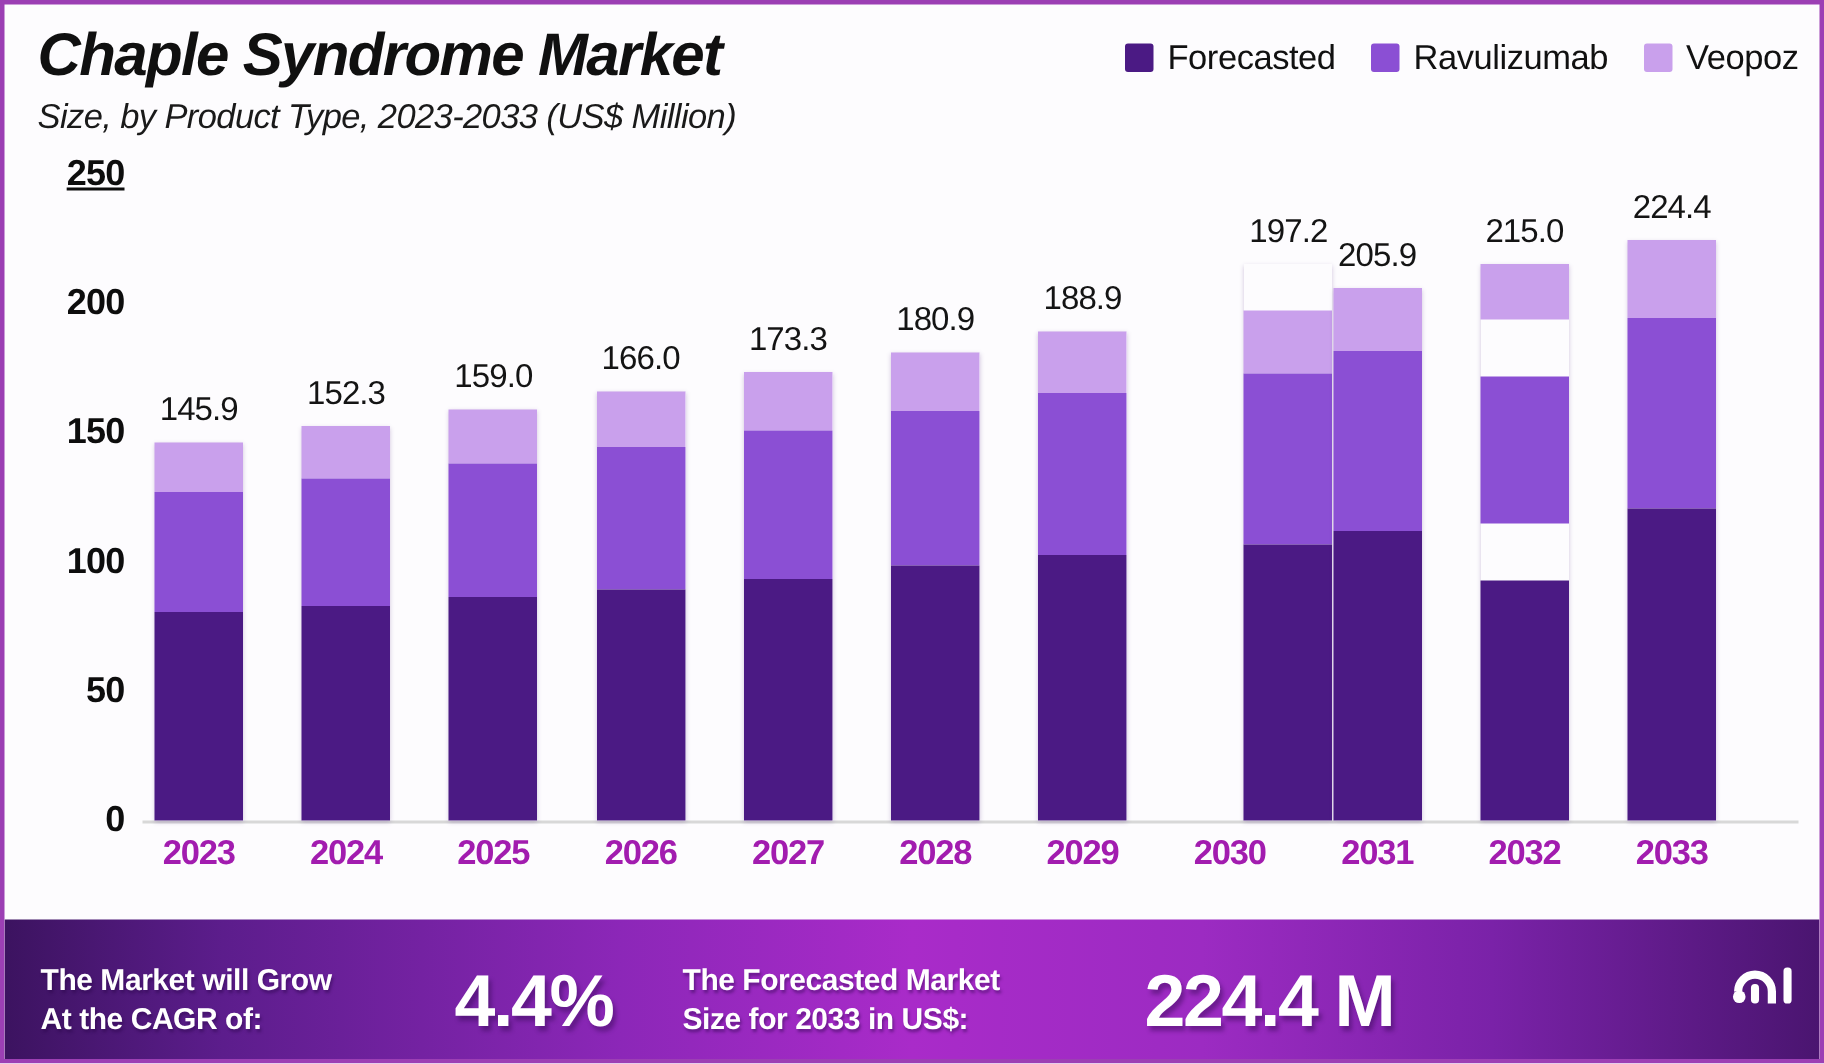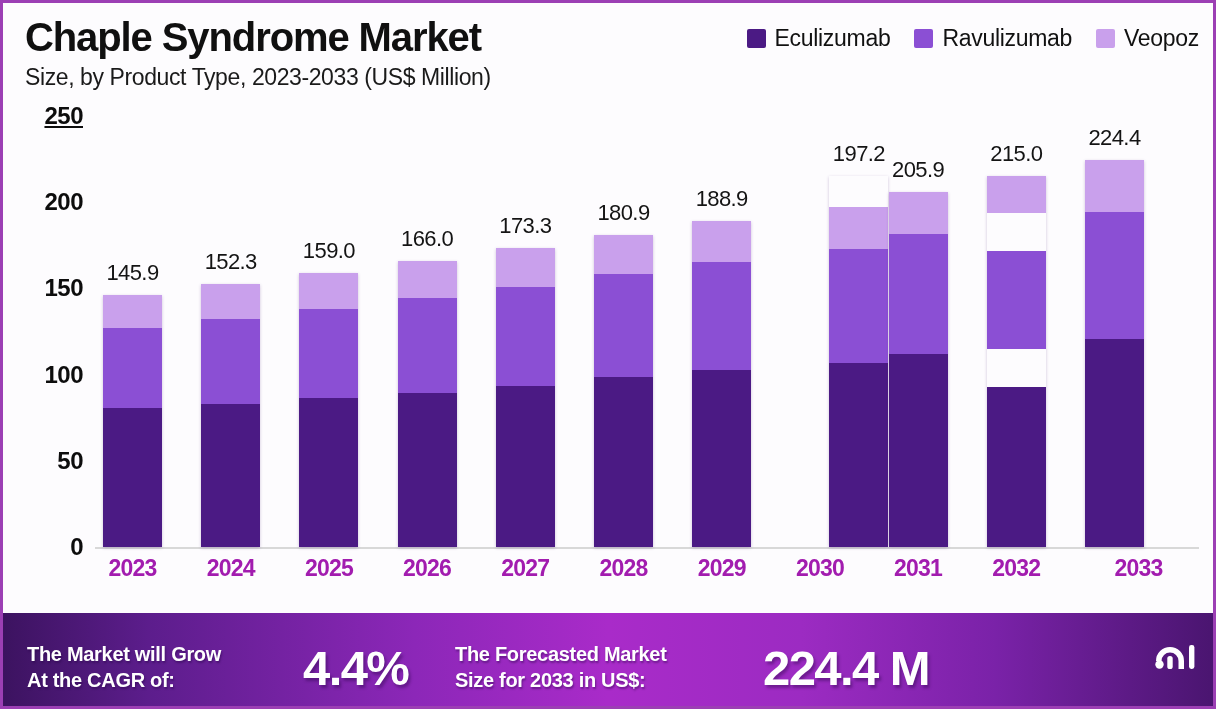--- a/index.html
+++ b/index.html
@@ -33,6 +33,7 @@
     position: absolute;
     left: 22px;
     top: 10px;
+    font-style: italic;
   }
 
   .chart-title {

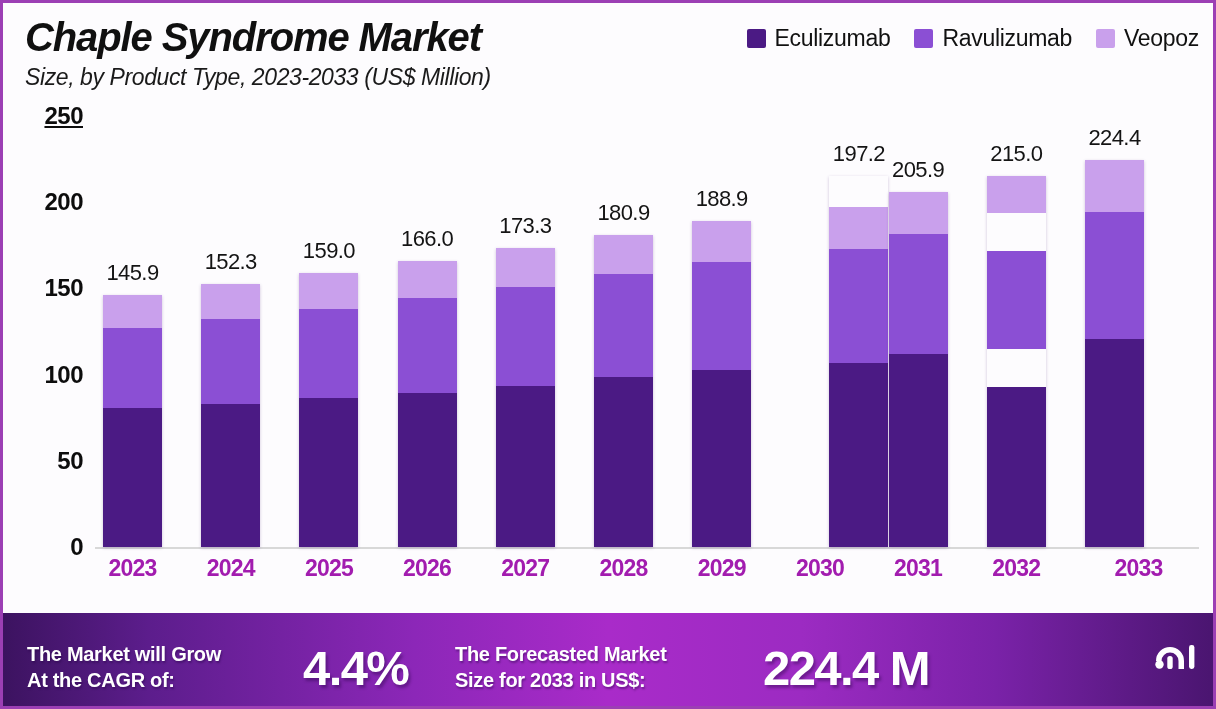--- a/index.html
+++ b/index.html
@@ -266,7 +266,7 @@
     <div class="legend" id="legend-host">
         <div class="legend-item">
           <span class="legend-swatch" style="background: rgb(75, 26, 132);"></span>
-          <span class="legend-label">Eculizumab</span>
+          <span class="legend-label">Forecasted</span>
         </div>
         <div class="legend-item">
           <span class="legend-swatch" style="background: rgb(139, 79, 212);"></span>

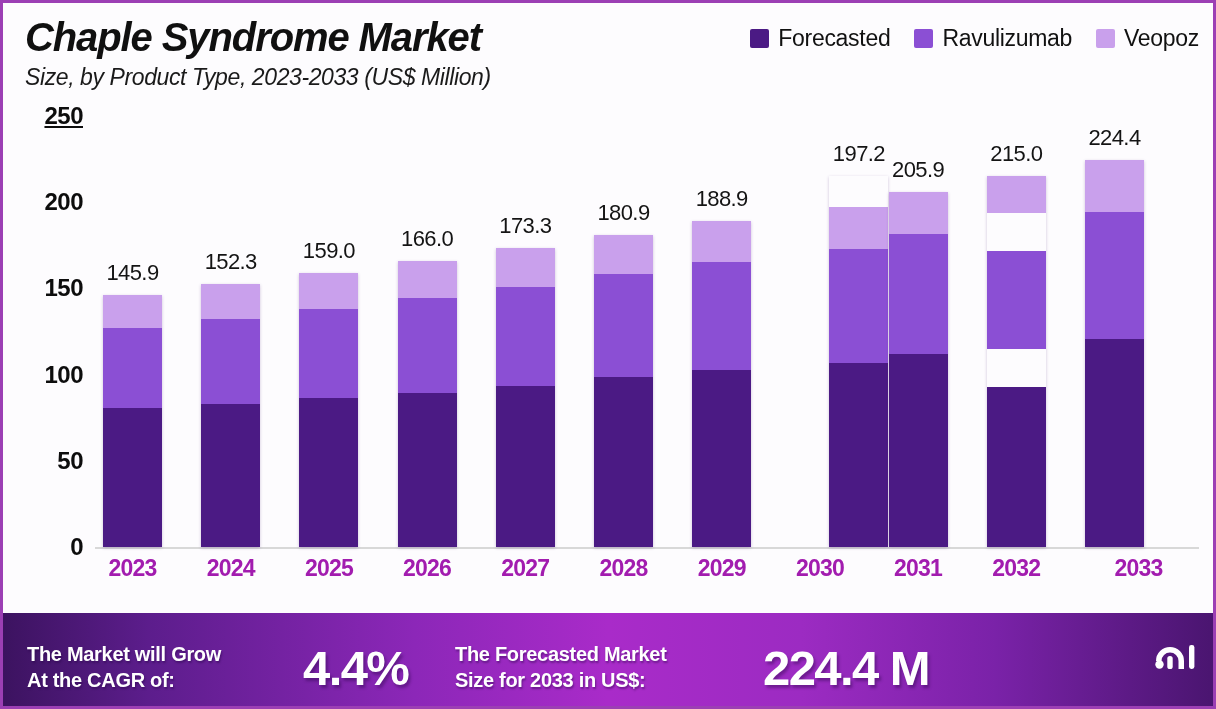--- a/index.html
+++ b/index.html
@@ -390,7 +390,7 @@
         <div class="x-label" style="left: 695.4px; width: 59px;">2030</div>
         <div class="x-label" style="left: 793.6px; width: 59px;">2031</div>
         <div class="x-label" style="left: 891.8px; width: 59px;">2032</div>
-        <div class="x-label" style="left: 990px; width: 59px; margin-left: 24px;">2033</div>
+        <div class="x-label" style="left: 990px; width: 59px;">2033</div>
       </div>
   </div>
 

